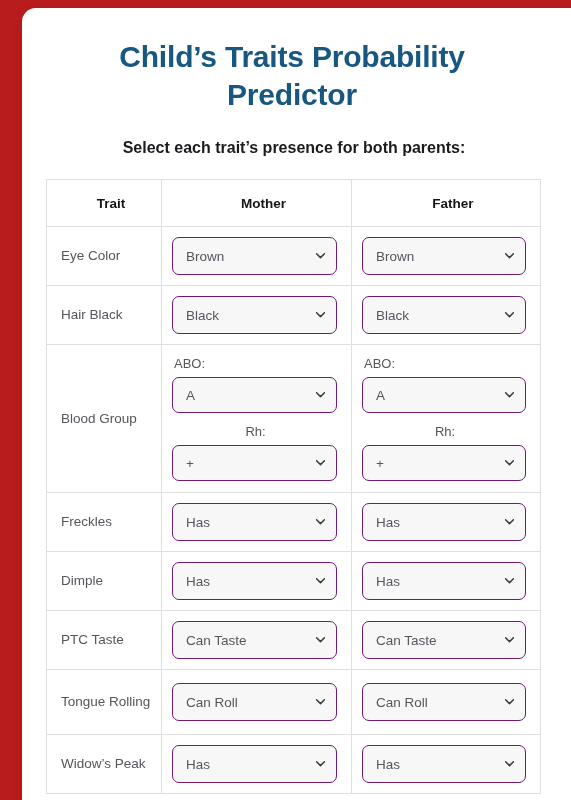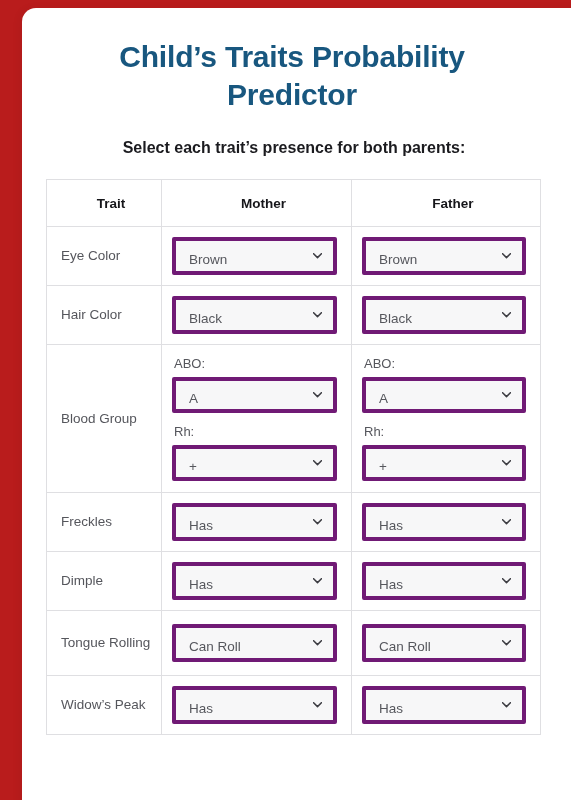--- a/index.html
+++ b/index.html
@@ -93,8 +93,8 @@
     width: 100%;
     height: 38px;
     background: #f7f7f8;
-    border: 4px solid #701a75;
-    border-radius: 2px;
+    border: 1px solid #701a75;
+    border-radius: 7px;
     cursor: pointer;
   }
   .select .value {

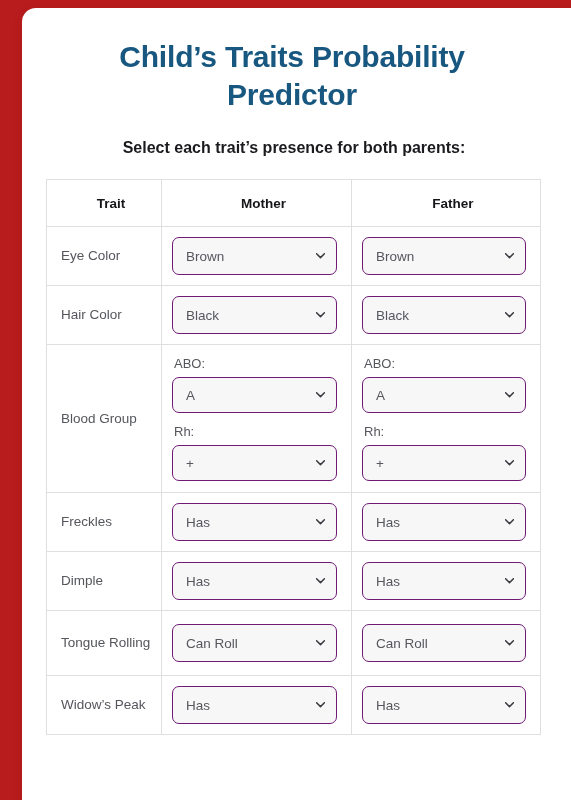--- a/index.html
+++ b/index.html
@@ -177,7 +177,7 @@
               </td>
             </tr>
             <tr class="row-hair">
-              <td class="trait-name">Hair Color</td>
+              <td class="trait-name">Hair Black</td>
               <td class="field-cell">
                 <div class="select " role="combobox" tabindex="0">
                   <span class="value">Black</span>

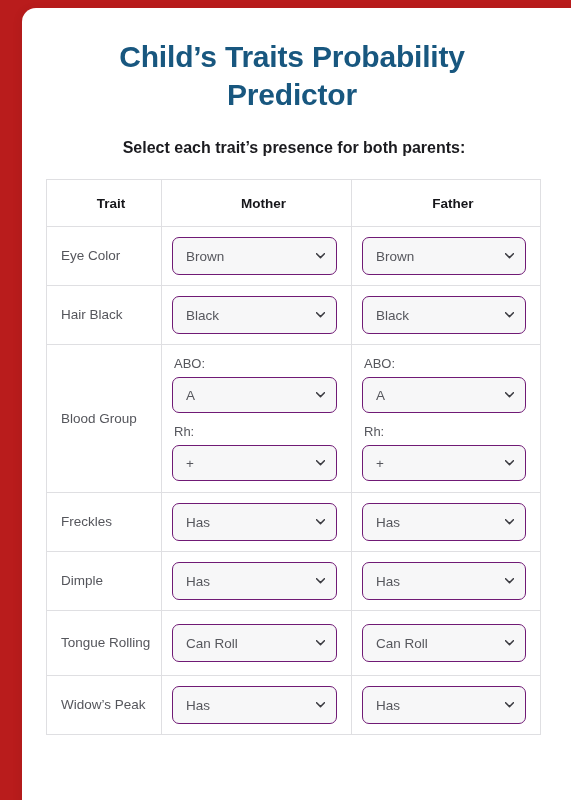--- a/index.html
+++ b/index.html
@@ -85,7 +85,7 @@
     margin: 0 0 5px 2px;
     line-height: 1.2;
   }
-  .sub-label.second { margin-top: 11px; }
+  .sub-label.second { margin-top: 11px; text-align: center; }
 
   .select {
     position: relative;

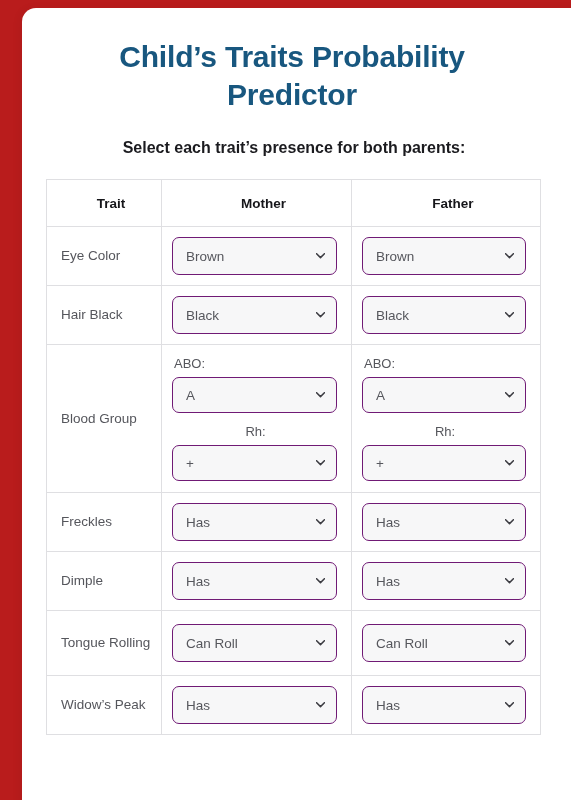--- a/index.html
+++ b/index.html
@@ -288,6 +288,29 @@
                 </div>
               </td>
             </tr>
+            <tr class="row-ptc">
+              <td class="trait-name">PTC Taste</td>
+              <td class="field-cell">
+                <div class="select " role="combobox" tabindex="0">
+                  <span class="value">Can Taste</span>
+                  <span class="chev">
+                    <svg width="9" height="6" viewBox="0 0 9 6">
+                      <path d="M0.6 0.7 L4.5 4.6 L8.4 0.7" fill="none" stroke="#3c3c42" stroke-width="1.5" stroke-linecap="round" stroke-linejoin="round"></path>
+                    </svg>
+                  </span>
+                </div>
+              </td>
+              <td class="field-cell">
+                <div class="select " role="combobox" tabindex="0">
+                  <span class="value">Can Taste</span>
+                  <span class="chev">
+                    <svg width="9" height="6" viewBox="0 0 9 6">
+                      <path d="M0.6 0.7 L4.5 4.6 L8.4 0.7" fill="none" stroke="#3c3c42" stroke-width="1.5" stroke-linecap="round" stroke-linejoin="round"></path>
+                    </svg>
+                  </span>
+                </div>
+              </td>
+            </tr>
             <tr class="row-tong">
               <td class="trait-name">Tongue Rolling</td>
               <td class="field-cell">

